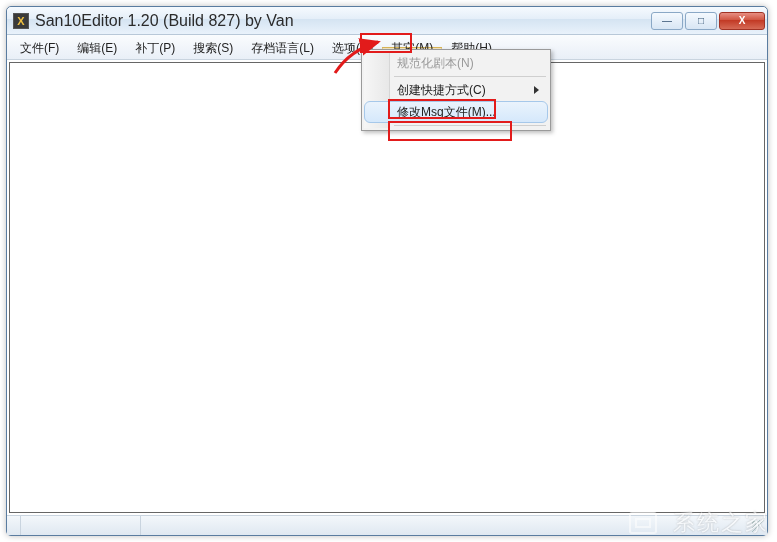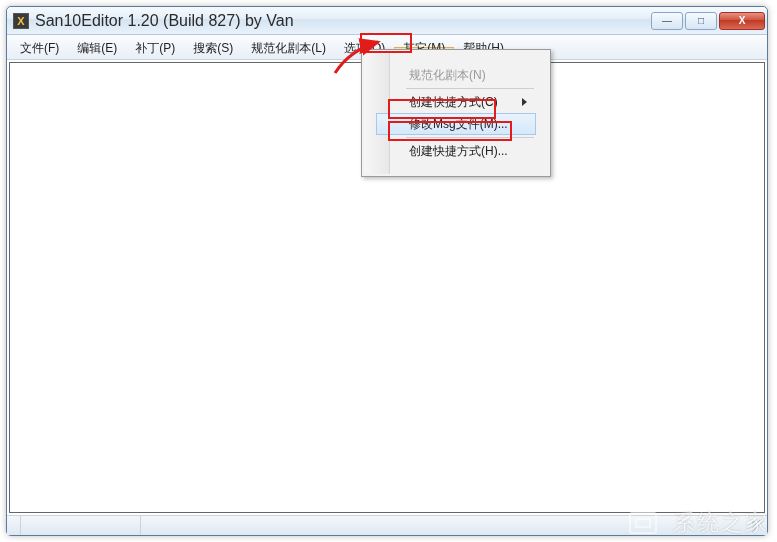--- a/index.html
+++ b/index.html
@@ -206,7 +206,7 @@
     <div class="menuitem">编辑(E)</div>
     <div class="menuitem">补丁(P)</div>
     <div class="menuitem">搜索(S)</div>
-    <div class="menuitem">规范化剧本(L)</div>
+    <div class="menuitem">存档语言(L)</div>
     <div class="menuitem">选项(O)</div>
     <div class="menuitem open">其它(M)</div>
     <div class="menuitem">帮助(H)</div>

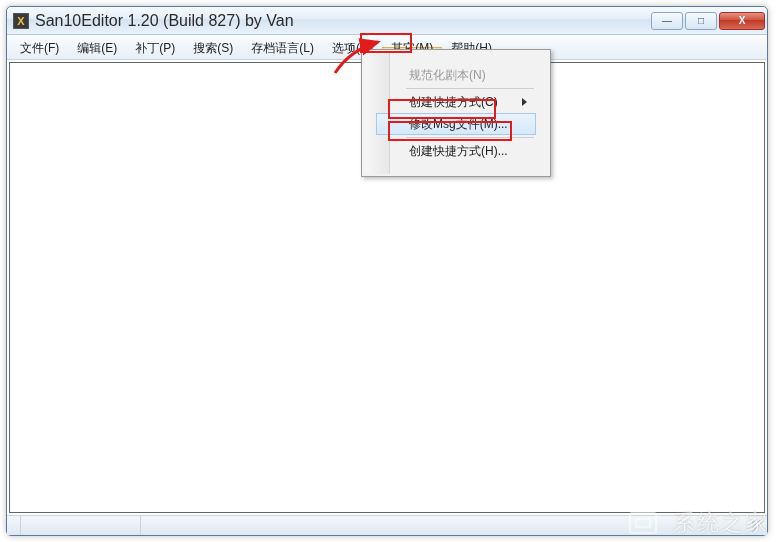--- a/index.html
+++ b/index.html
@@ -117,7 +117,7 @@
     background:#f2f2f2;
     border:1px solid #9a9a9a;
     box-shadow: 2px 2px 4px rgba(0,0,0,0.25);
-    padding:14px;
+    padding:2px;
   }
   .dd-gutter {
     position:absolute; left:2px; top:2px; bottom:2px;

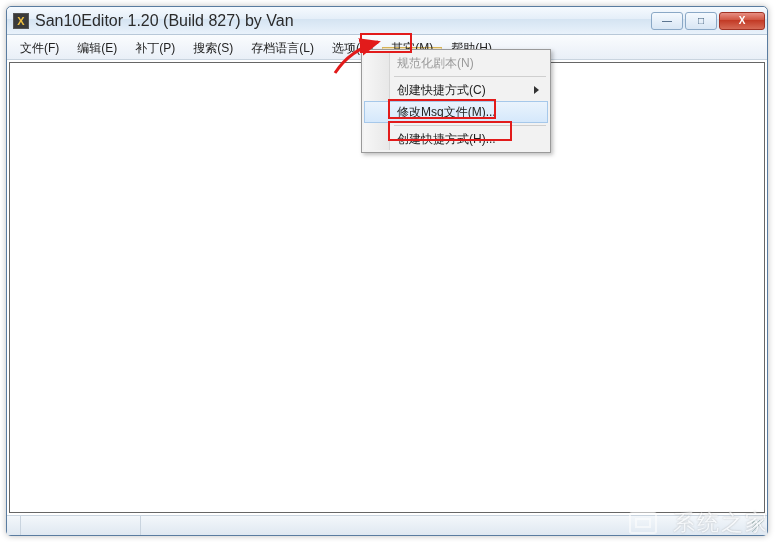--- a/index.html
+++ b/index.html
@@ -137,7 +137,7 @@
   .dd-item.hover {
     background: linear-gradient(to bottom,#eaf3fc,#d5e8fb);
     border:1px solid #a6c8ea;
-    border-radius:0;
+    border-radius:6px;
   }
   .dd-item .arrow {
     position:absolute; right:8px; top:50%; transform:translateY(-50%);

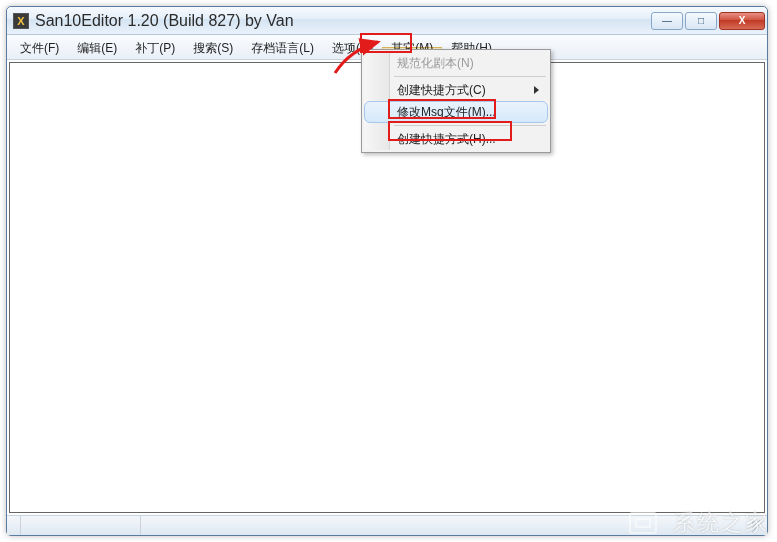--- a/index.html
+++ b/index.html
@@ -232,7 +232,6 @@
   </div>
   <div class="dd-item hover">修改Msg文件(M)...</div>
   <div class="dd-sep"></div>
-  <div class="dd-item">创建快捷方式(H)...</div>
 </div>
 
 <div class="annot" style="left:360px; top:33px; width:52px; height:20px;"></div>

